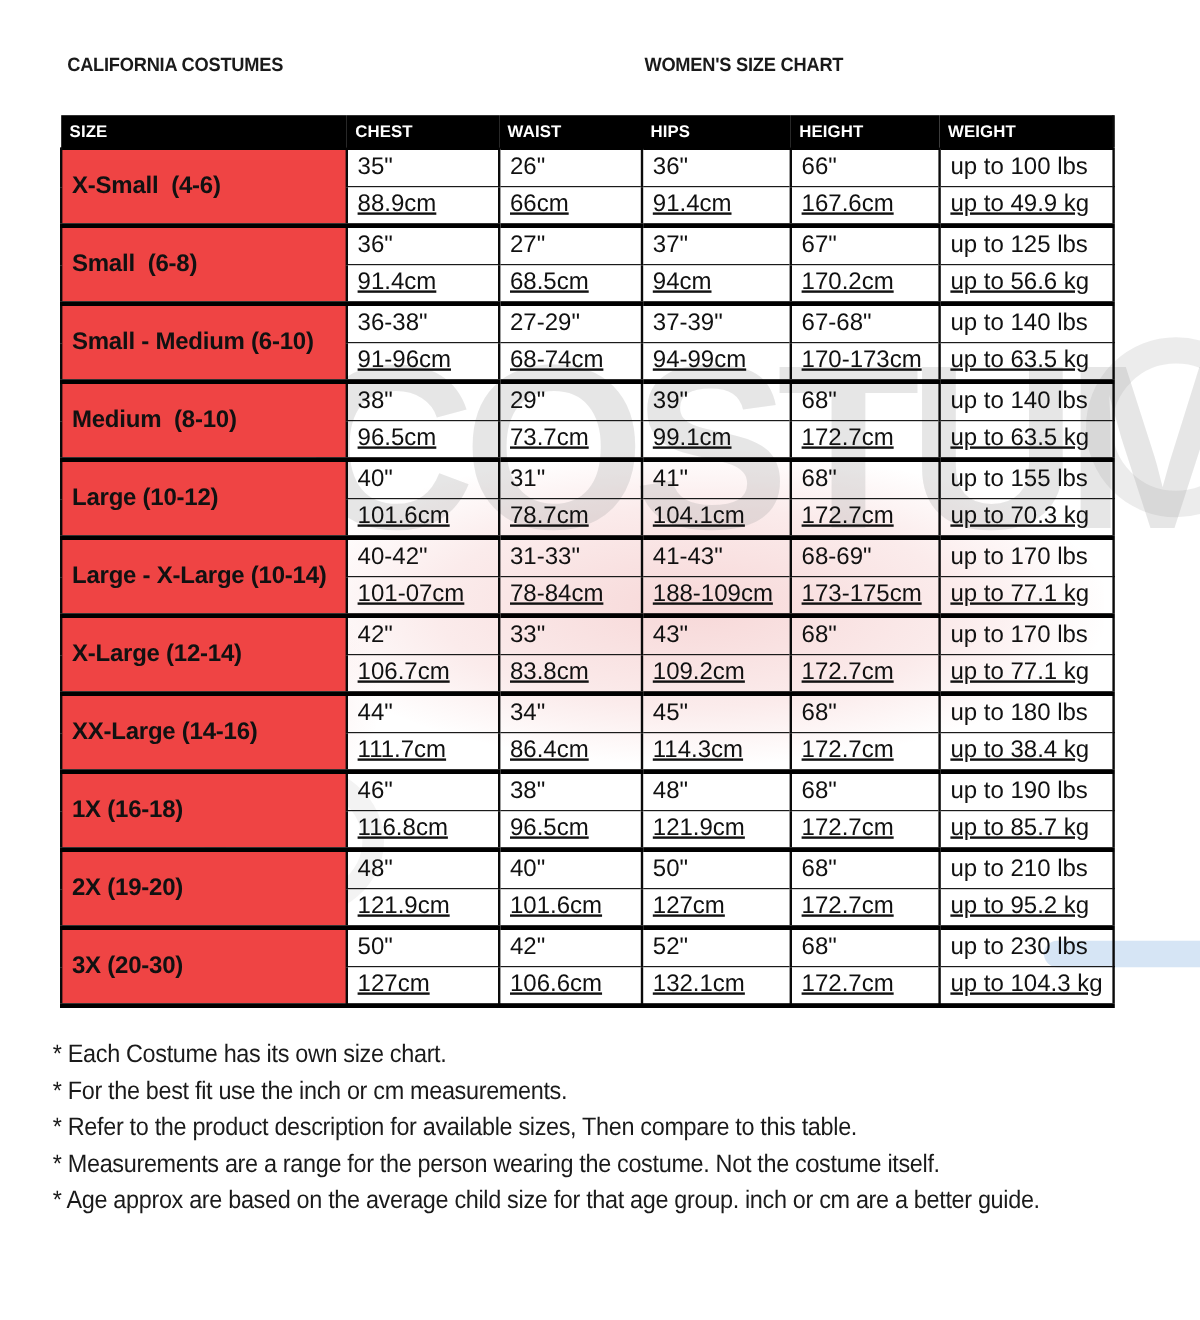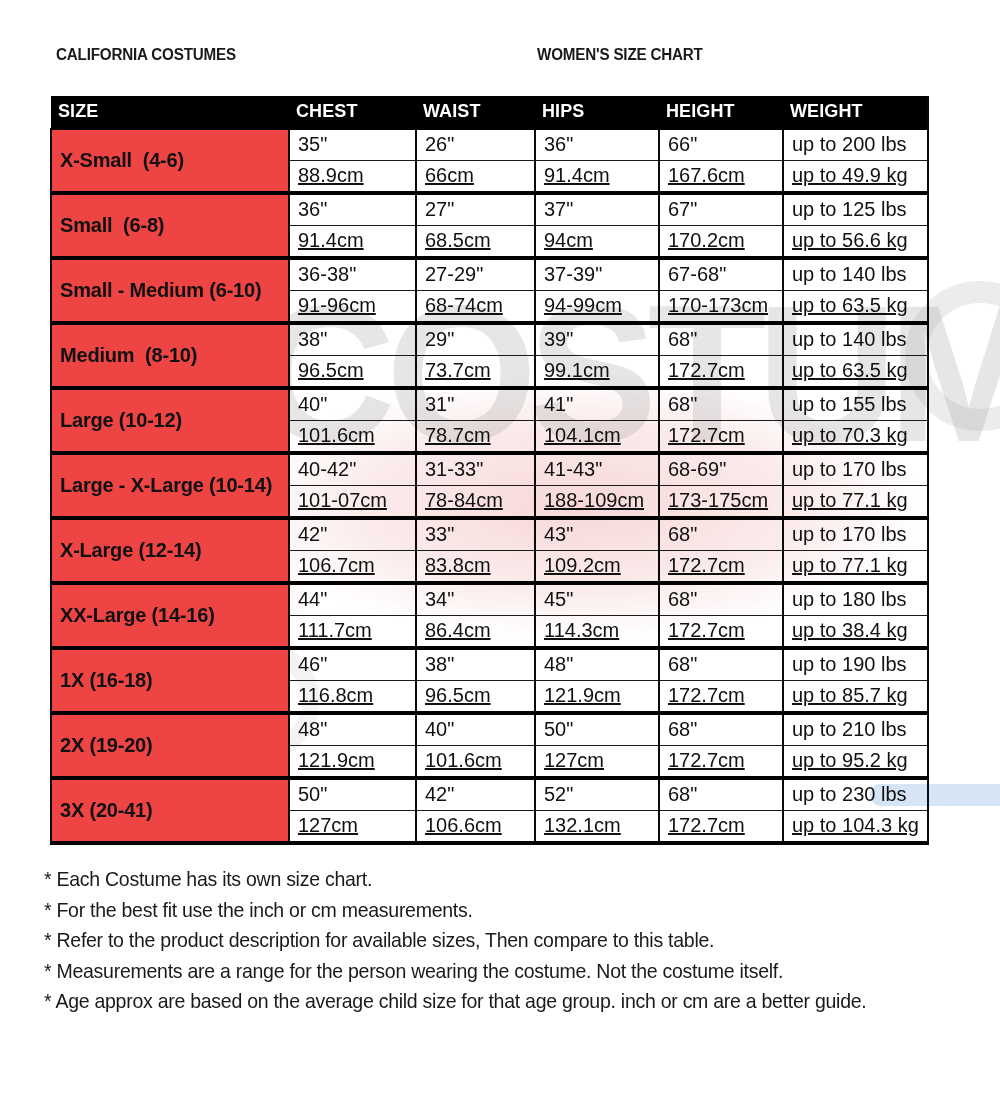--- a/index.html
+++ b/index.html
@@ -62,7 +62,7 @@
   }
   thead th {
     background: #000000; color: #ffffff;
-    font-size: 18px; font-weight: bold; text-align: left;
+    font-size: 14px; font-weight: bold; text-align: left;
     padding: 5px 2px 6px 7px; letter-spacing: 0.1px;
     border: none;
   }

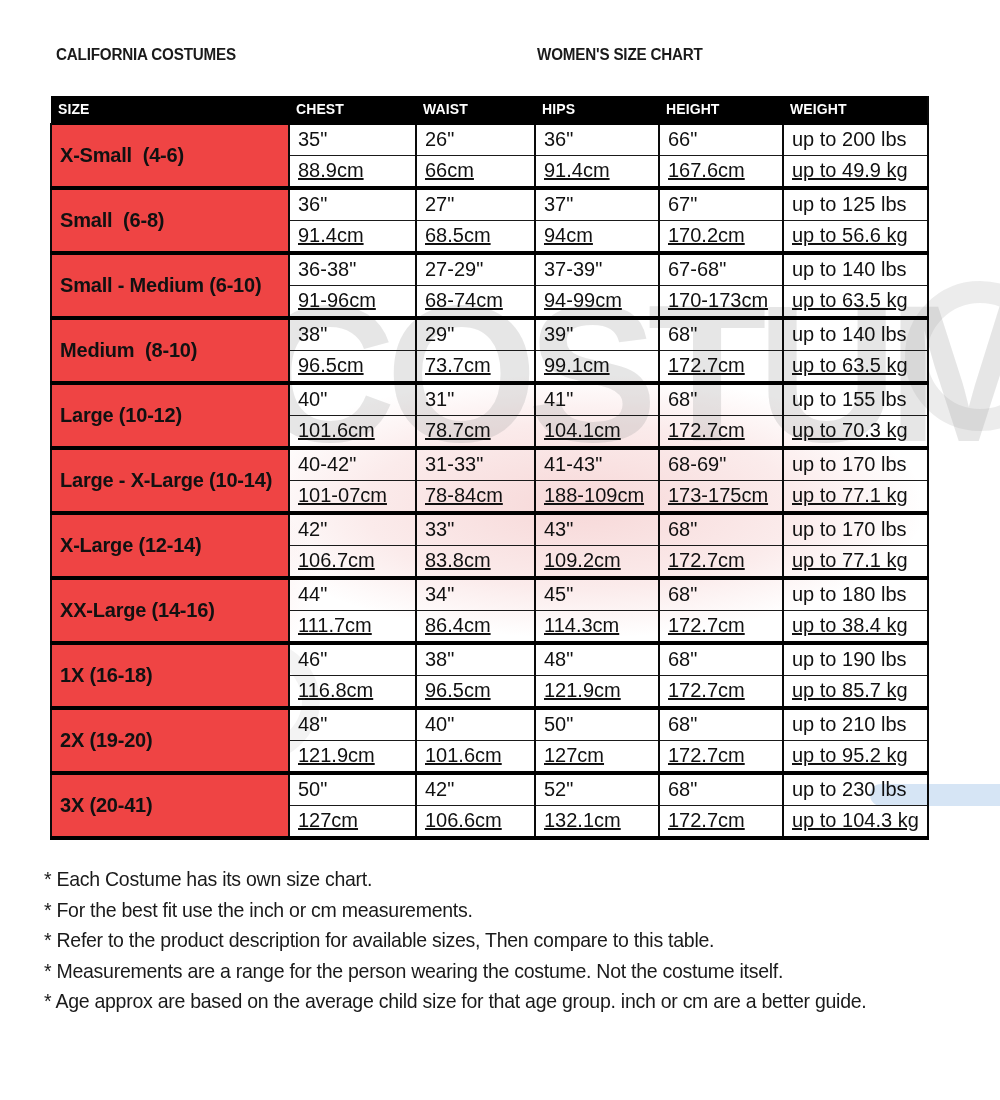--- a/index.html
+++ b/index.html
@@ -138,7 +138,7 @@
           <td>26"</td>
           <td>36"</td>
           <td>66"</td>
-          <td>up to 200 lbs</td>
+          <td>up to 100 lbs</td>
         </tr>
         <tr class="row-cm">
           <td>88.9cm</td>

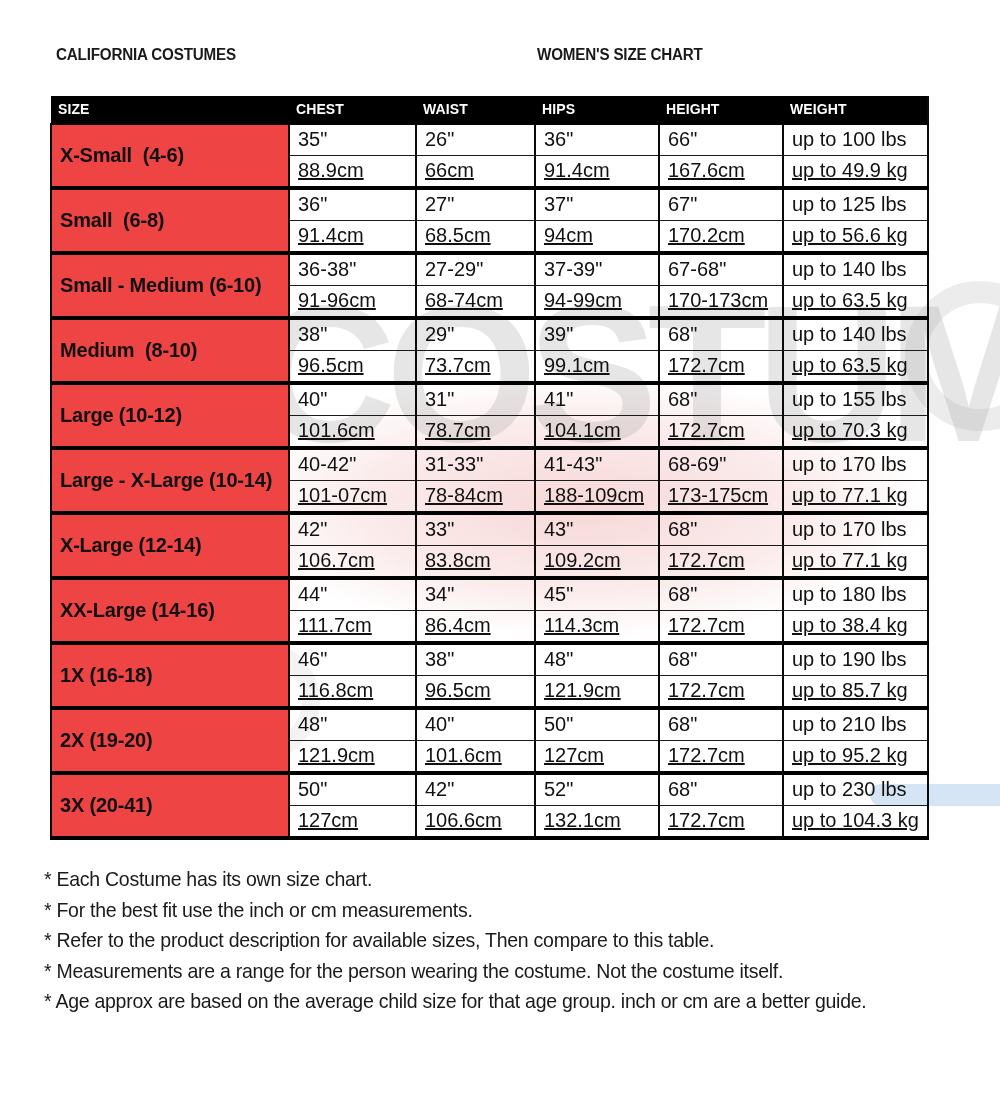--- a/index.html
+++ b/index.html
@@ -283,7 +283,7 @@
           <td>up to 95.2 kg</td>
         </tr>
         <tr class="group-start">
-          <td rowspan="2" class="size-cell">3X (20-41)</td>
+          <td rowspan="2" class="size-cell">3X (20-30)</td>
           <td>50"</td>
           <td>42"</td>
           <td>52"</td>

